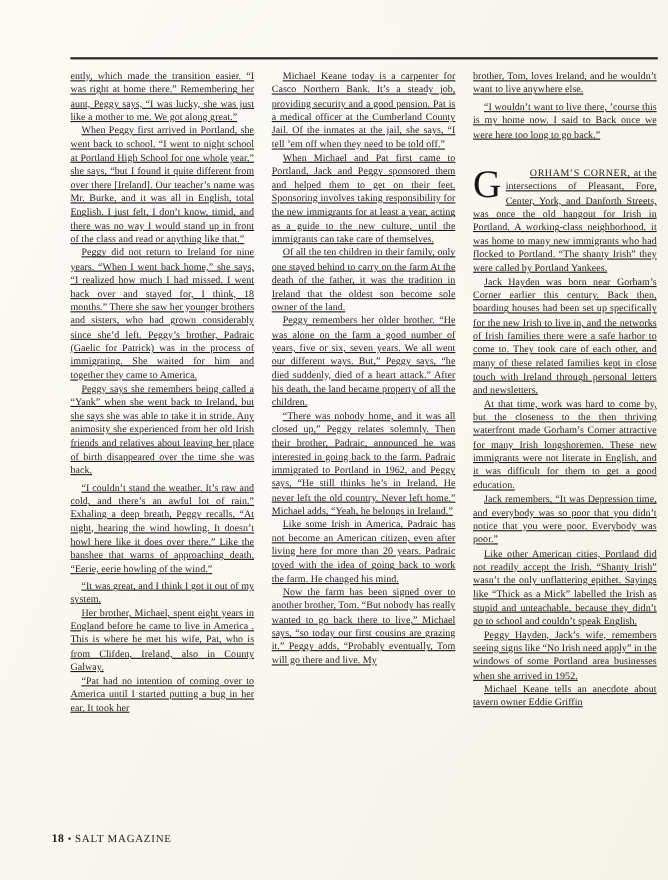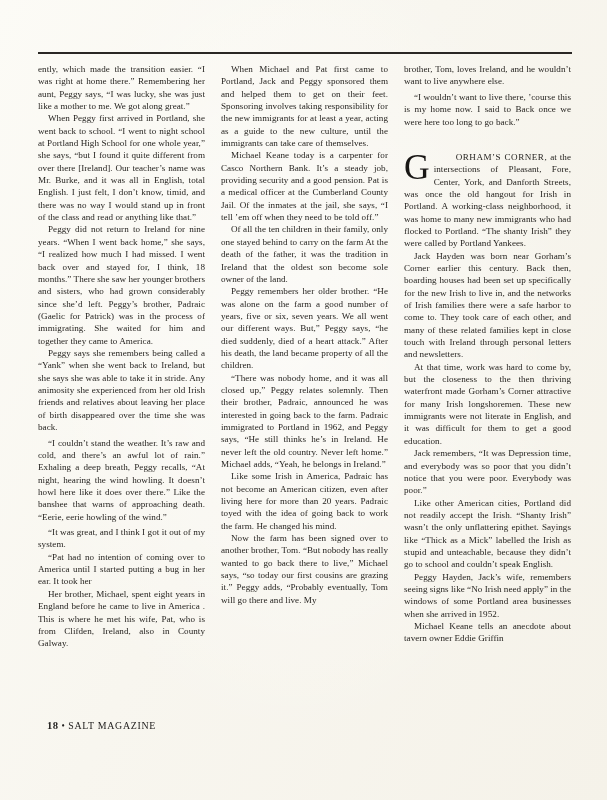--- a/index.html
+++ b/index.html
@@ -33,9 +33,10 @@
   }
   .text-block {
     position: absolute;
-    left: 38px;
+    left: 64px;
     top: 52px;
     width: 534px;
+    text-decoration: underline;
   }
   .rule {
     width: 100%;

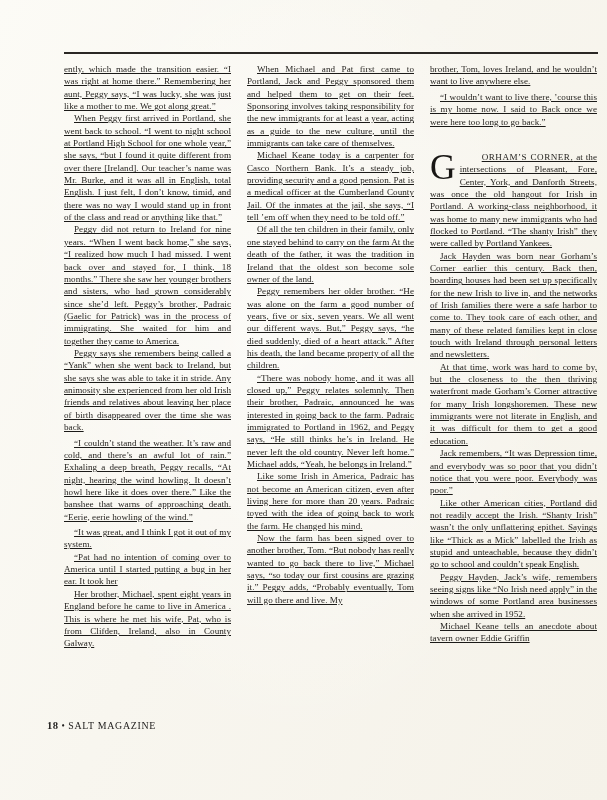--- a/index.html
+++ b/index.html
@@ -136,8 +136,8 @@
       </div>
 
       <div class="col">
+        <p class="indent">Michael Keane today is a carpenter for Casco Northern Bank.  It’s a steady job, providing  security and a good pension. Pat is a medical officer at the Cumberland County Jail. Of the inmates at the jail, she says, “I tell ’em off when they need to be told off.”</p>
         <p class="indent">When Michael and Pat first came to Portland, Jack and Peggy sponsored them and helped them to get on their feet. Sponsoring involves taking responsibility for the new immigrants for at least a year, acting as a guide to the new culture, until the immigrants can take care of themselves.</p>
-        <p class="indent">Michael Keane today is a carpenter for Casco Northern Bank.  It’s a steady job, providing  security and a good pension. Pat is a medical officer at the Cumberland County Jail. Of the inmates at the jail, she says, “I tell ’em off when they need to be told off.”</p>
         <p class="indent">Of all the ten children in their family, only one stayed behind to carry on the farm At the death of the father, it was the tradition in Ireland that the oldest son become sole owner of the land.</p>
         <p class="indent">Peggy remembers her older brother. “He was alone on the farm a good number of years, five or six, seven years. We all went our different ways. But,” Peggy says, “he died suddenly, died of a heart attack.” After his death, the land became property of all the children.</p>
         <p class="indent">“There was nobody home, and it was all closed up,” Peggy relates solemnly. Then their brother, Padraic, announced he was interested in going back to the farm. Padraic immigrated to Portland in 1962, and Peggy says, “He still thinks he’s in Ireland. He never left the old country.  Never left home.” Michael adds, “Yeah, he belongs in Ireland.”</p>

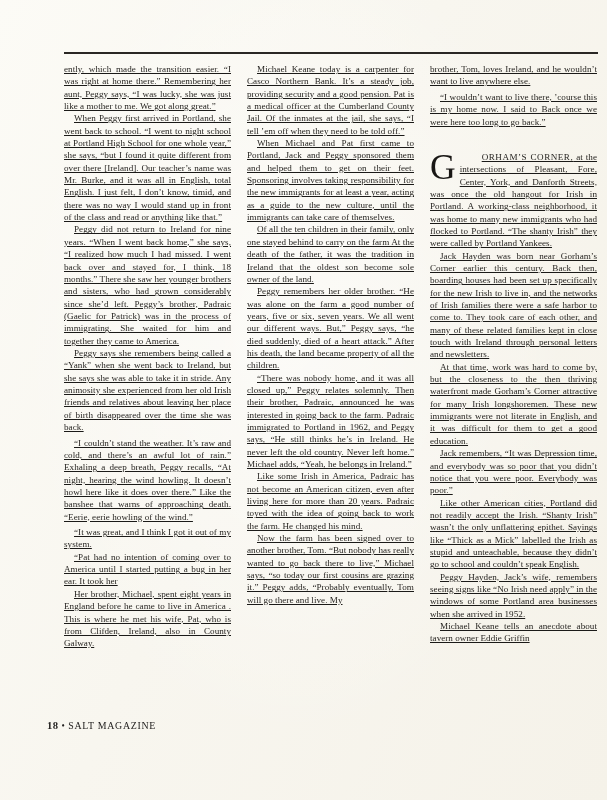--- a/index.html
+++ b/index.html
@@ -131,8 +131,8 @@
         <p class="indent">Peggy says she remembers being called a “Yank” when she went back to Ireland, but she says she was able to take it in stride. Any animosity she experienced from her old Irish friends and relatives about leaving her place of birth disappeared over the time she was back.</p>
         <p class="indent gap">“I couldn’t stand the weather. It’s raw  and cold, and there’s an awful lot of rain.” Exhaling a deep breath, Peggy recalls, “At night, hearing the wind howling. It doesn’t howl here like it does over there.” Like the banshee that warns of approaching death. “Eerie, eerie howling of the wind.”</p>
         <p class="indent gap">“It was great, and I think I got it out of my system.</p>
+        <p class="indent">Her brother, Michael, spent eight years in England before he came to live in America . This is where he met his wife, Pat, who is from Clifden, Ireland, also in County Galway.</p>
         <p class="indent">“Pat had no intention of coming over to America  until I started putting a bug in her ear. It took her</p>
-        <p class="indent">Her brother, Michael, spent eight years in England before he came to live in America . This is where he met his wife, Pat, who is from Clifden, Ireland, also in County Galway.</p>
       </div>
 
       <div class="col">

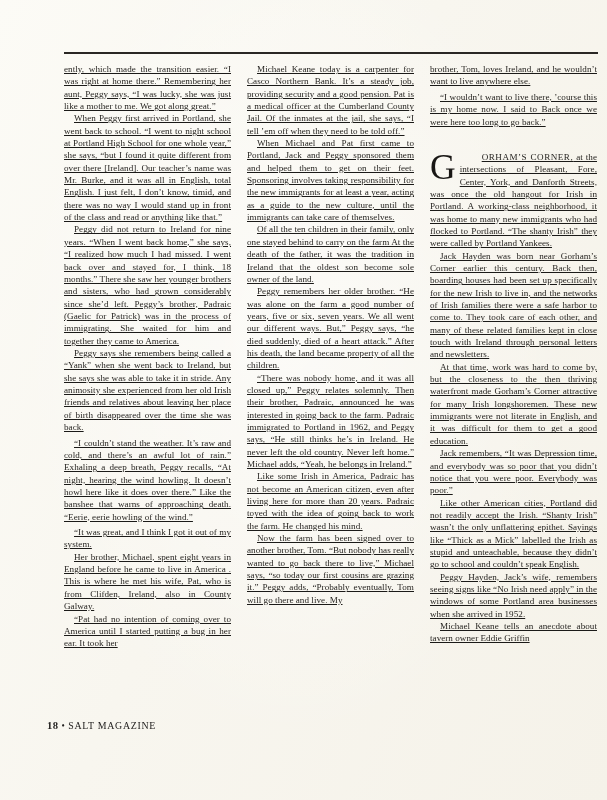--- a/index.html
+++ b/index.html
@@ -93,7 +93,7 @@
   .footer {
     position: absolute;
     left: 47px;
-    top: 720px;
+    top: 757px;
     font-size: 9.4px;
     letter-spacing: 0.45px;
     color: #232120;

